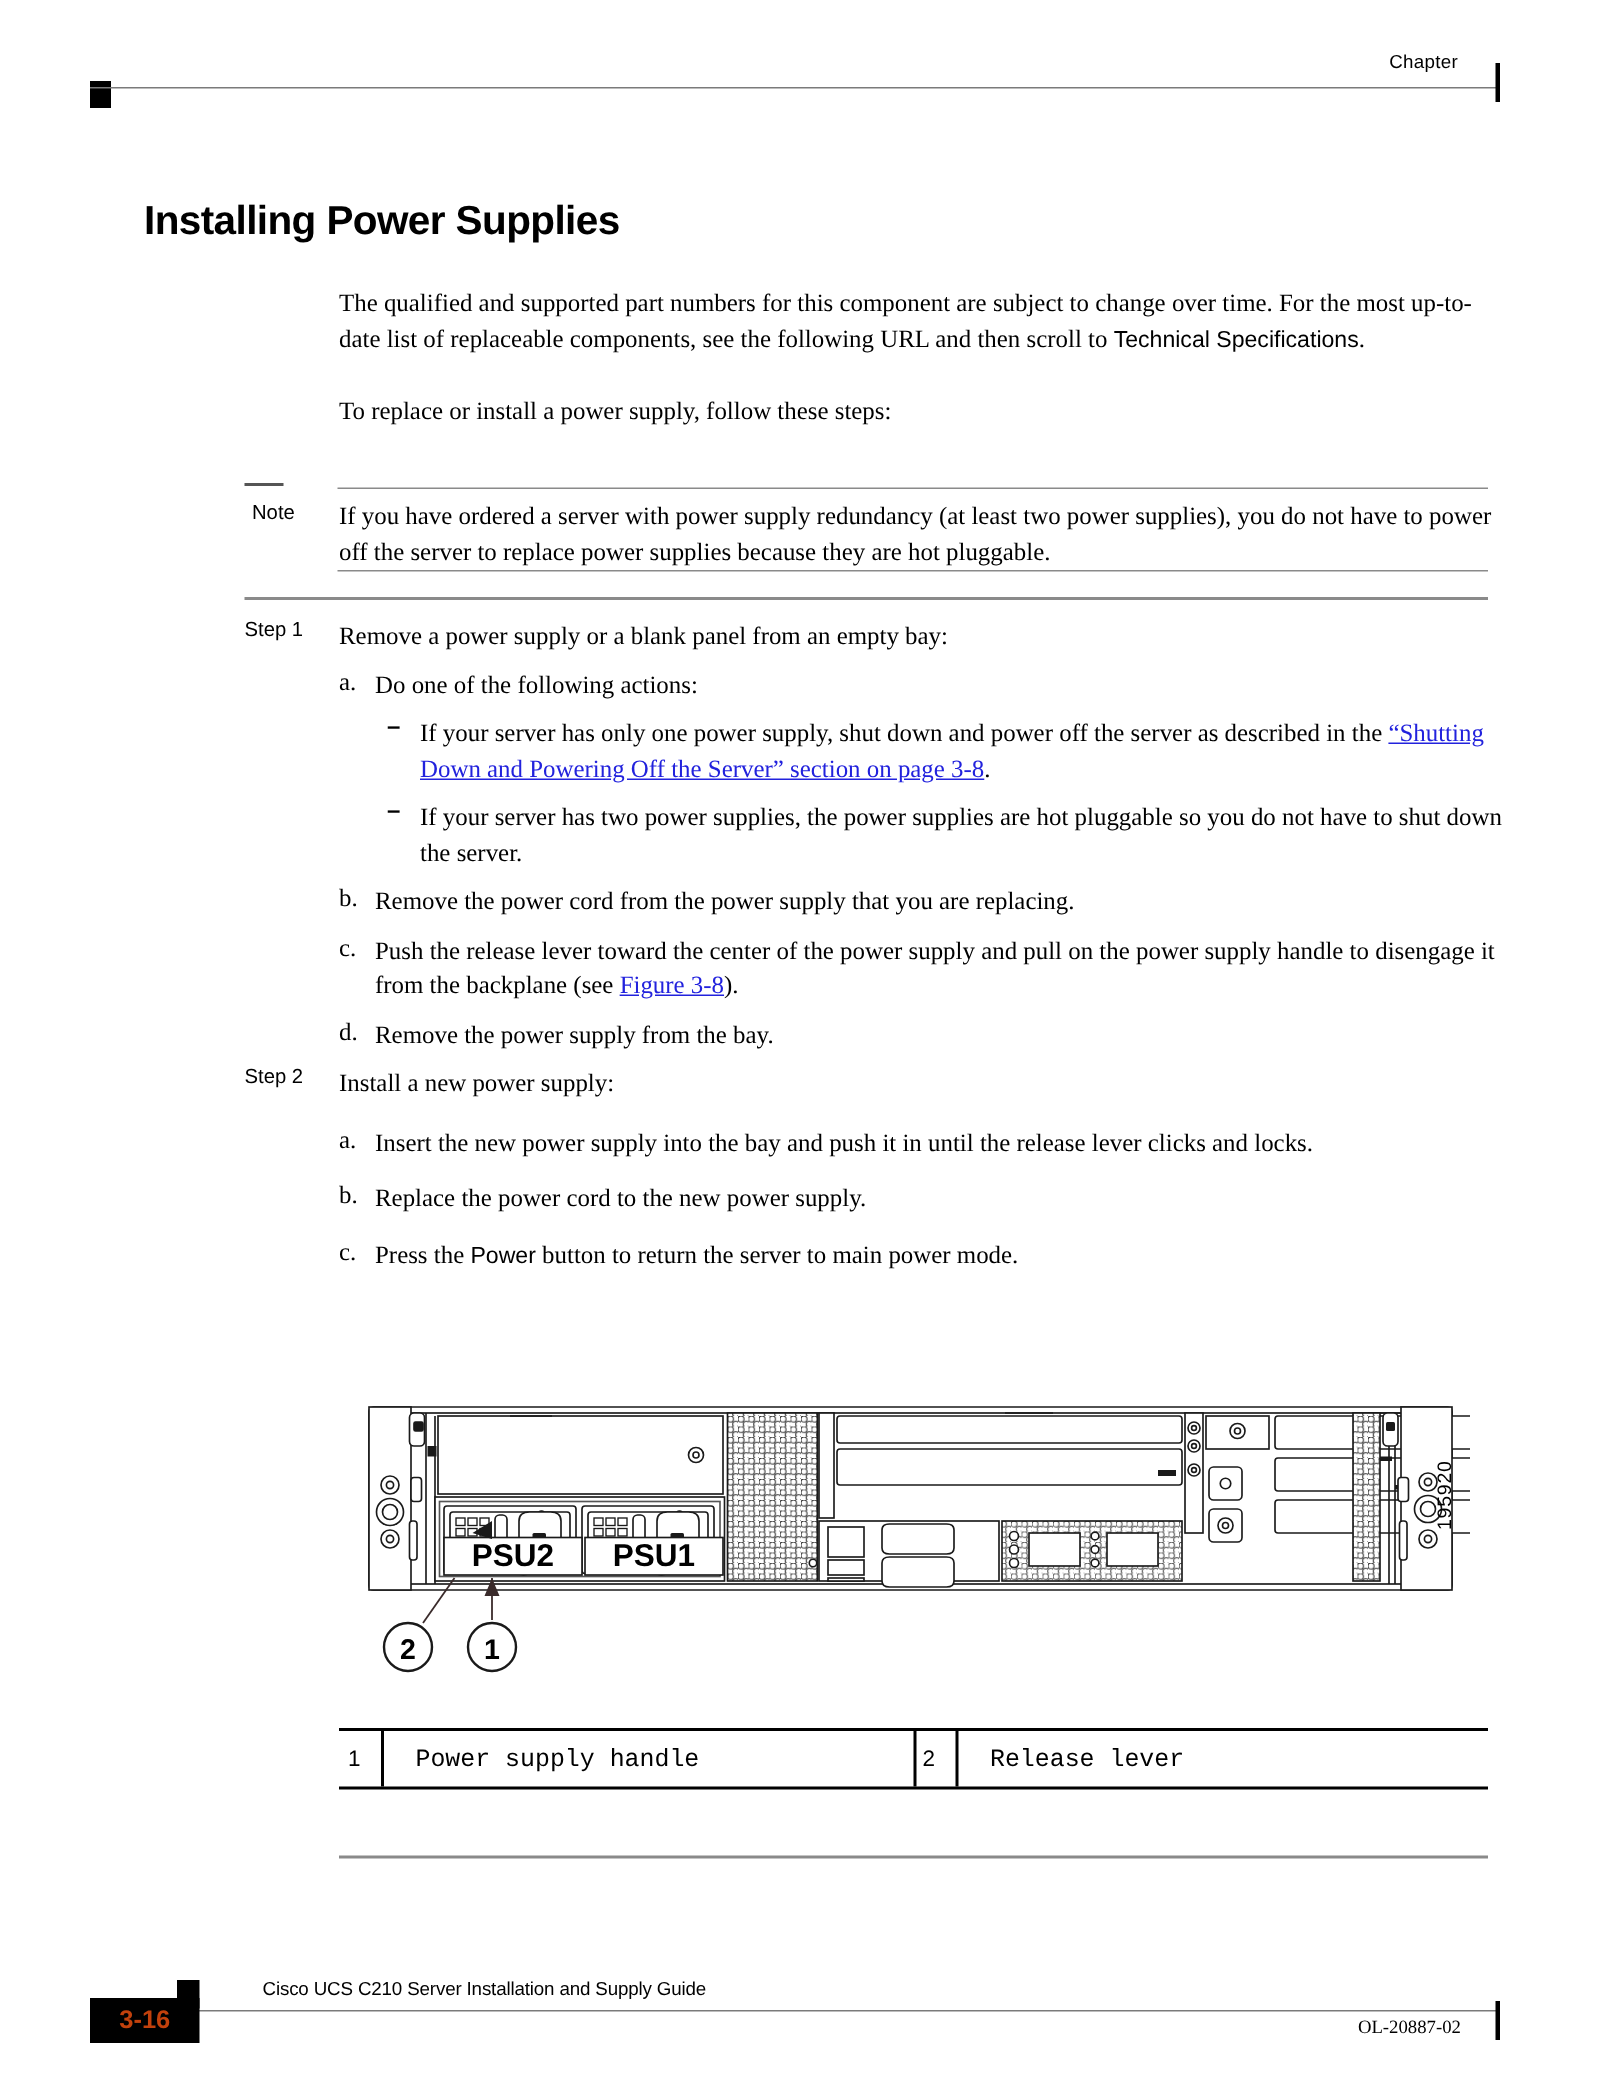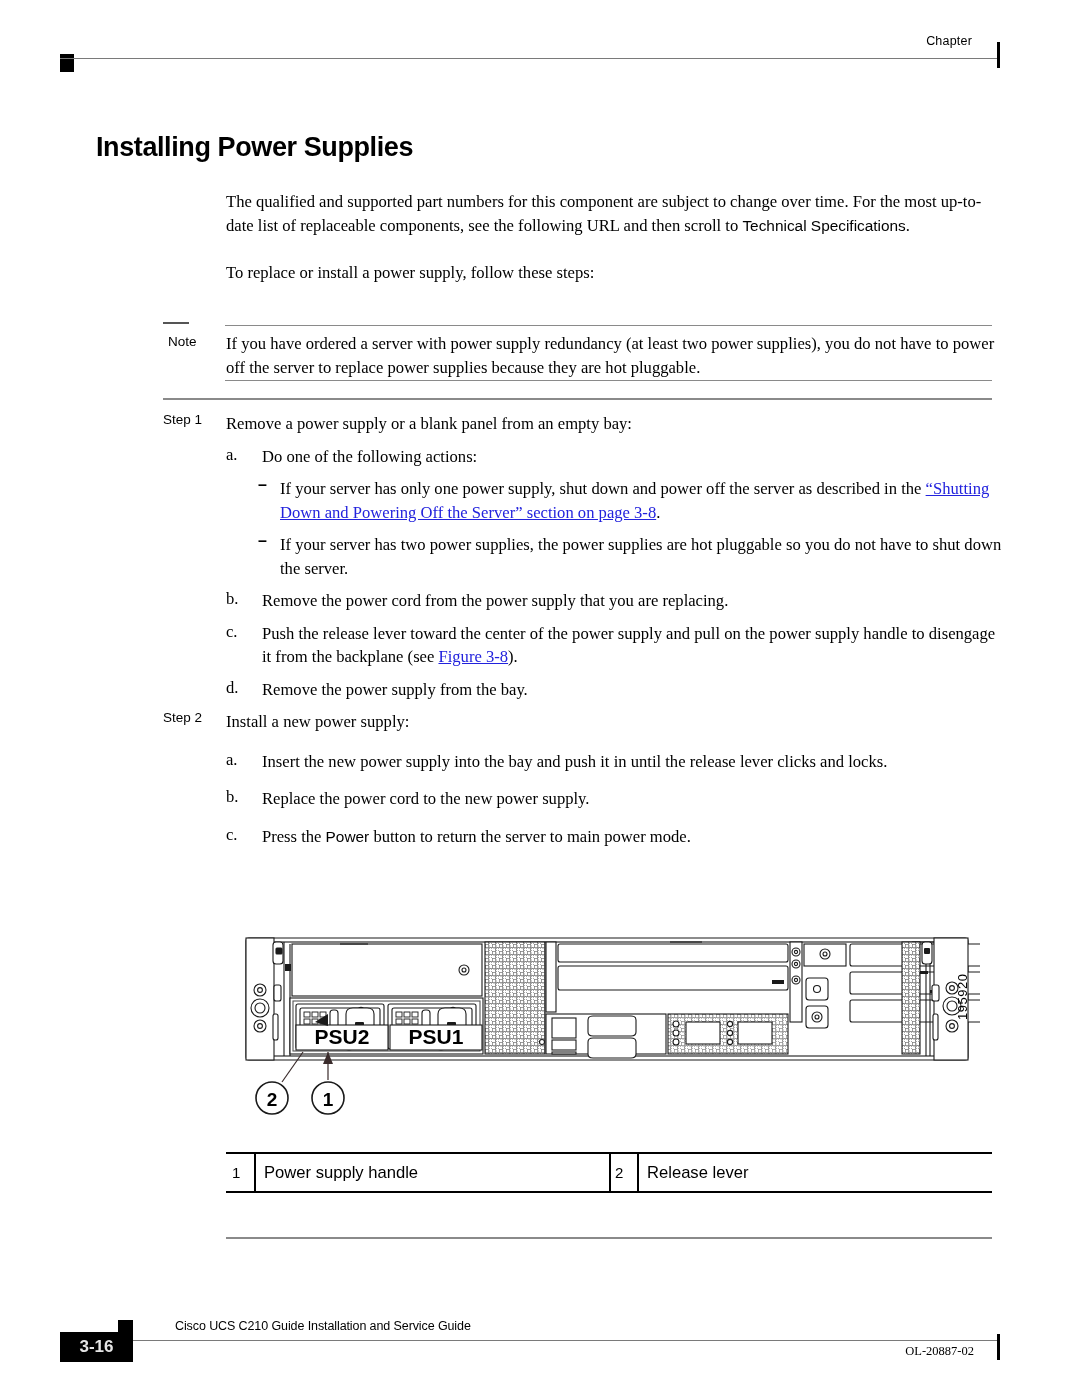--- a/index.html
+++ b/index.html
@@ -199,7 +199,7 @@
     font-size: 16.6px;
   }
   .sub-text {
-    margin-left: 36px;
+    margin-left: 24px;
     font-family: "Liberation Serif", serif;
     font-size: 16.6px;
     line-height: 23.5px;

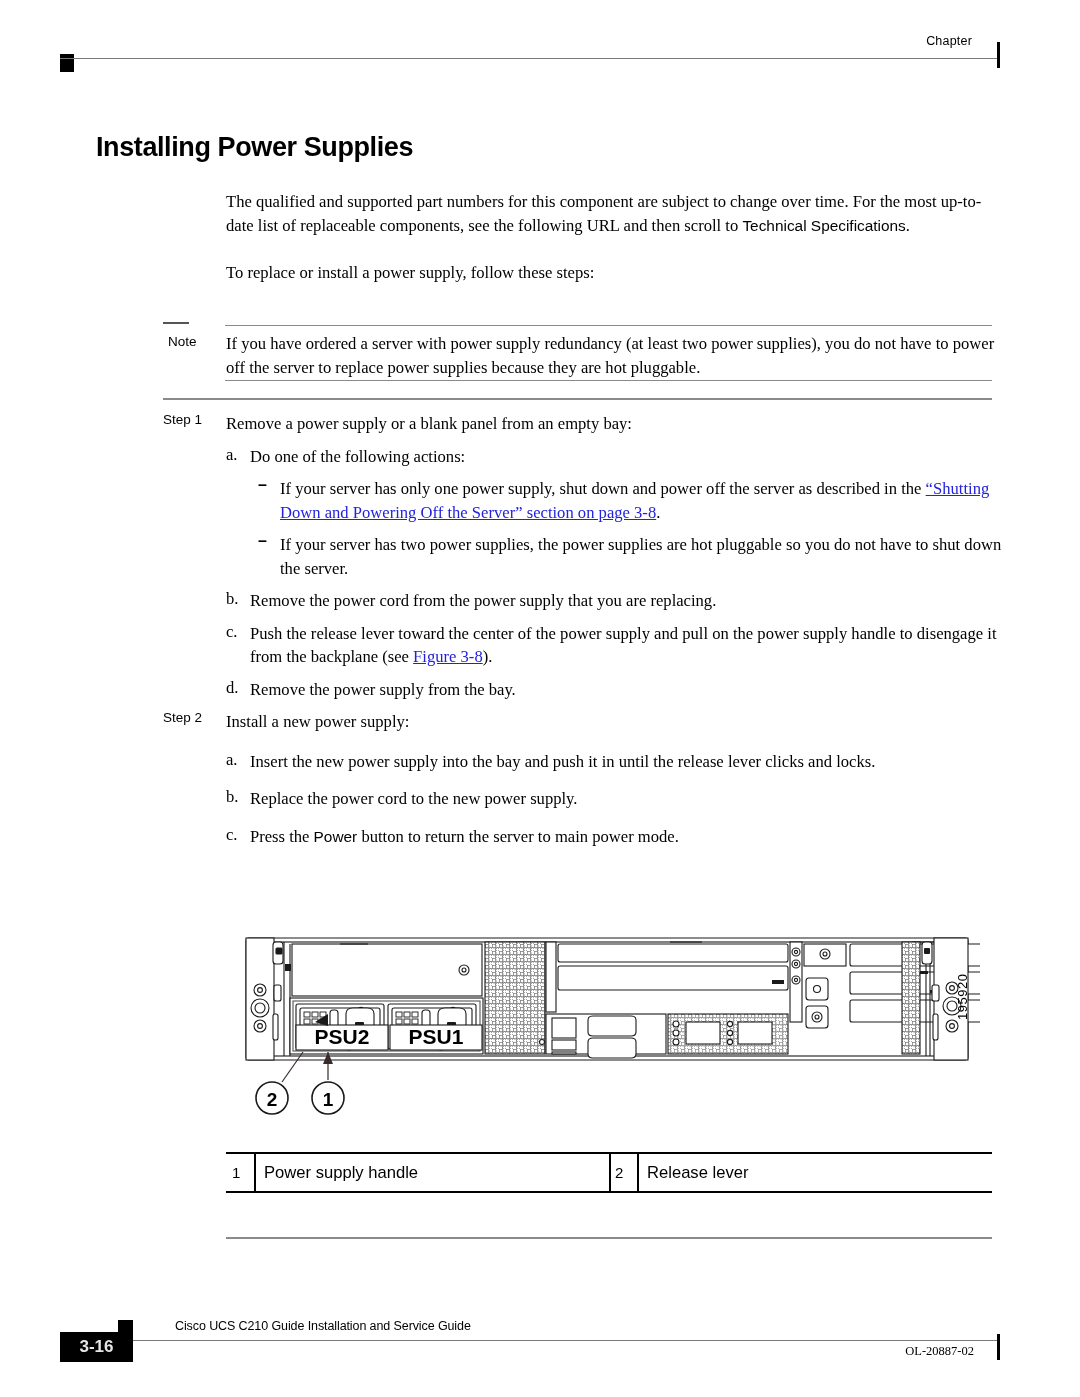--- a/index.html
+++ b/index.html
@@ -290,9 +290,9 @@
     box-sizing: border-box;
   }
   .legend-txt {
-    font-family: Liberation Sans, sans-serif;
-    font-size: 16.6px;
-    padding-left: 10px;
+    font-family: Liberation Mono, monospace;
+    font-size: 16.6px;
+    padding-left: 23px;
     box-sizing: border-box;
   }
   .legend-cell-1 { width: 383px; display: flex; align-items: center; }

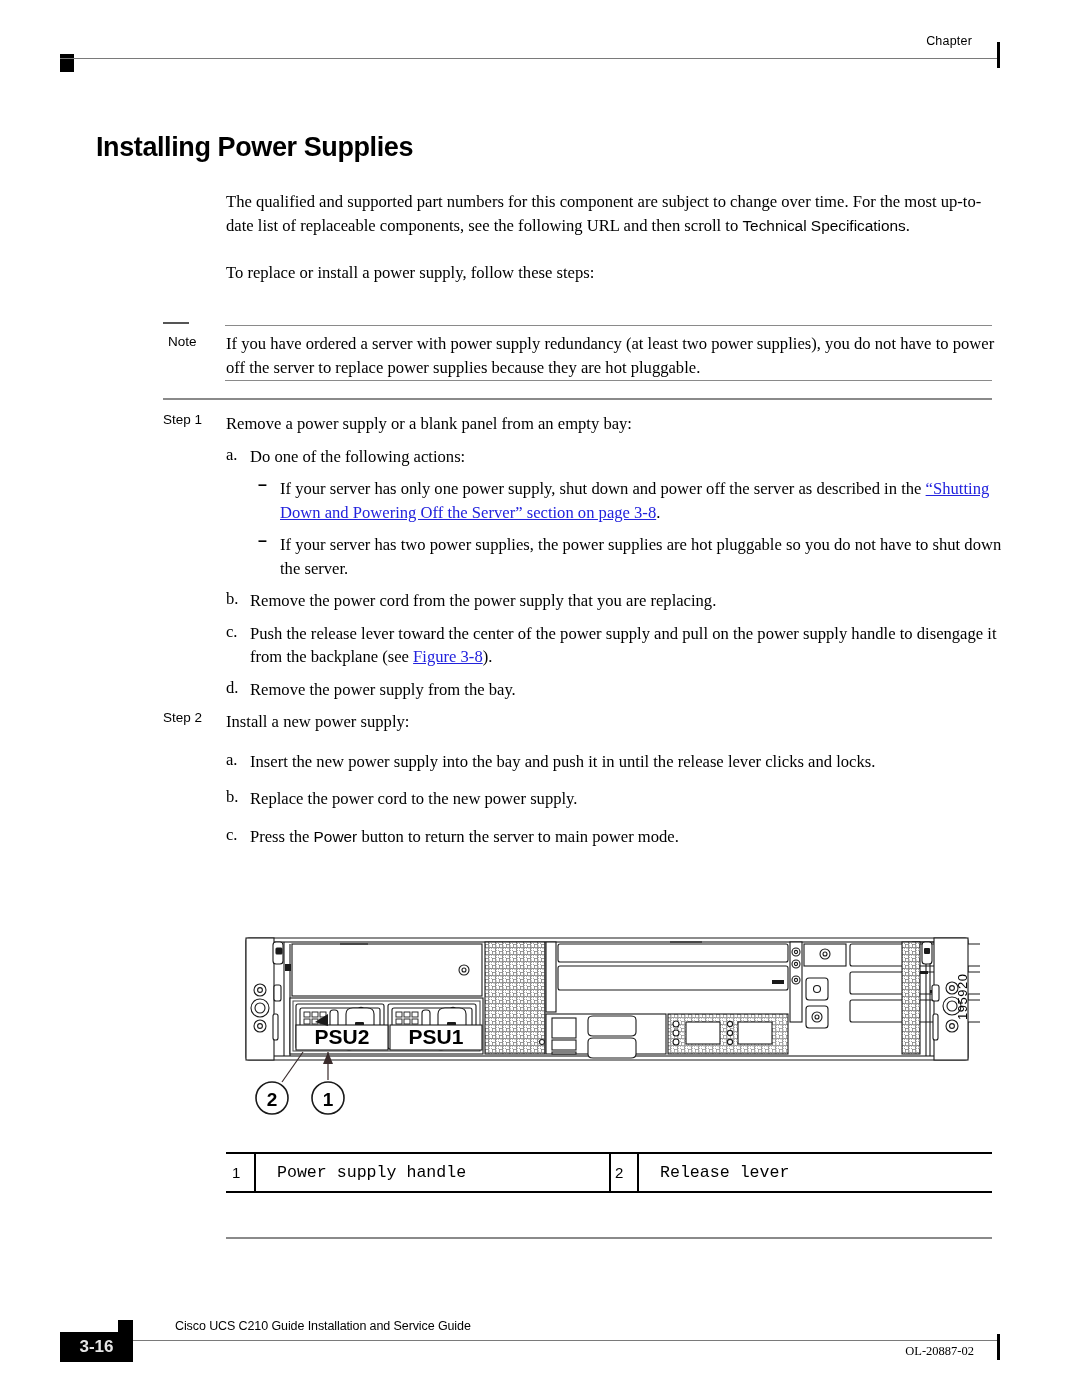--- a/index.html
+++ b/index.html
@@ -685,7 +685,7 @@
     <div class="footer-square"></div>
     <div class="footer-rule"></div>
     <div class="footer-pagebox">3-16</div>
-    <div class="footer-guide">Cisco UCS C210 Guide Installation and Service Guide</div>
+    <div class="footer-guide">Cisco UCS C210 Server Installation and Supply Guide</div>
     <div class="footer-docnum">OL-20887-02</div>
     <div class="footer-tick"></div>
   </div>

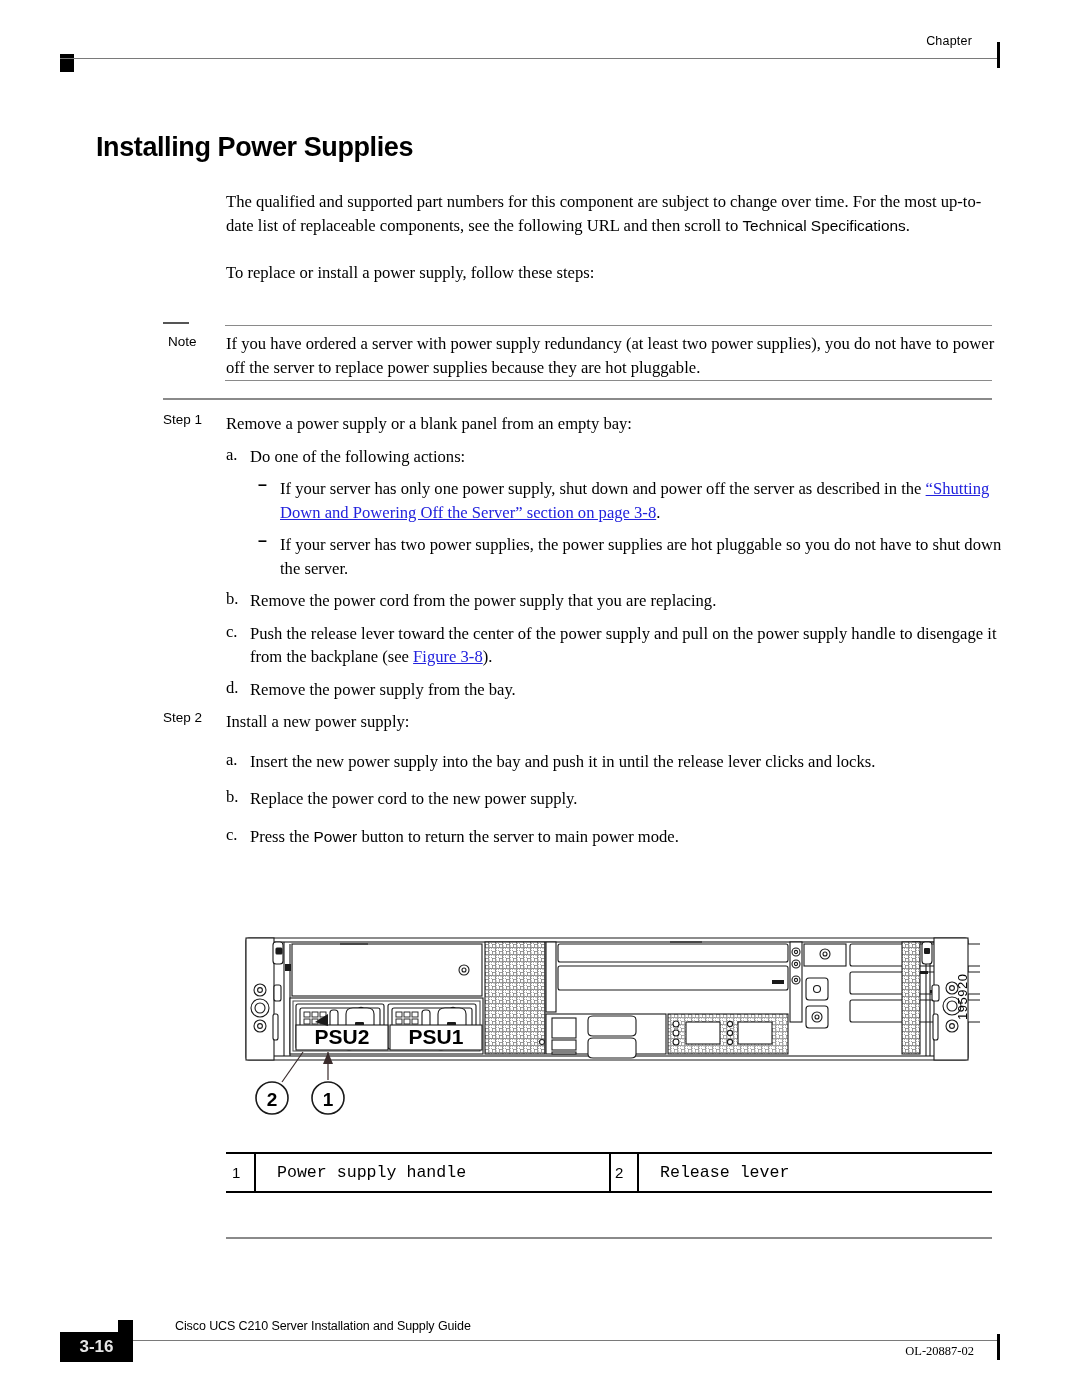--- a/index.html
+++ b/index.html
@@ -348,7 +348,7 @@
     width: 73px;
     height: 30px;
     background: #000;
-    color: #e5e5e5;
+    color: #c2410c;
     font-family: "Liberation Sans", sans-serif;
     font-weight: bold;
     font-size: 17px;

